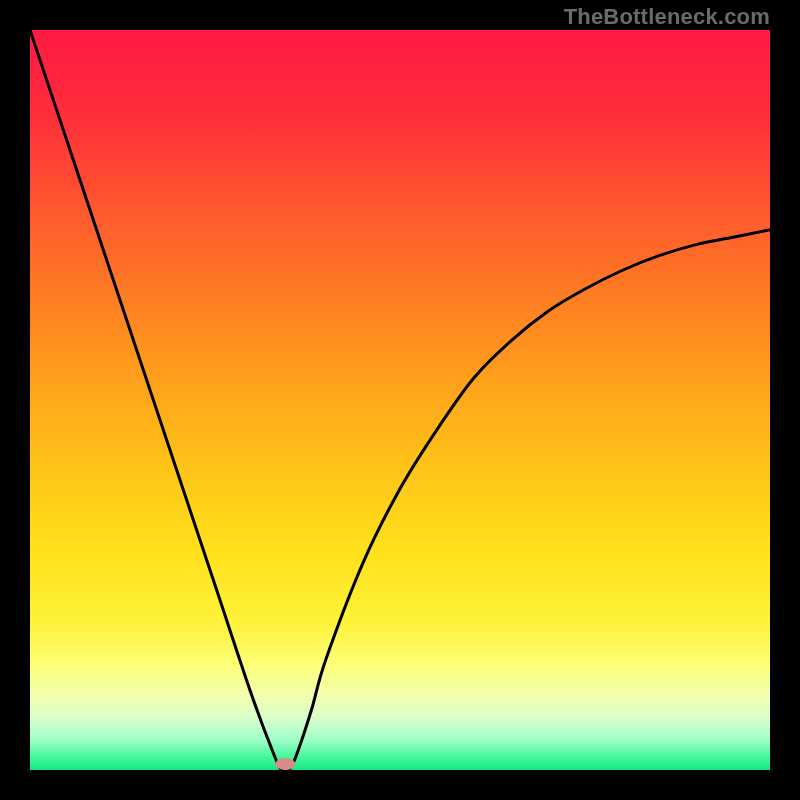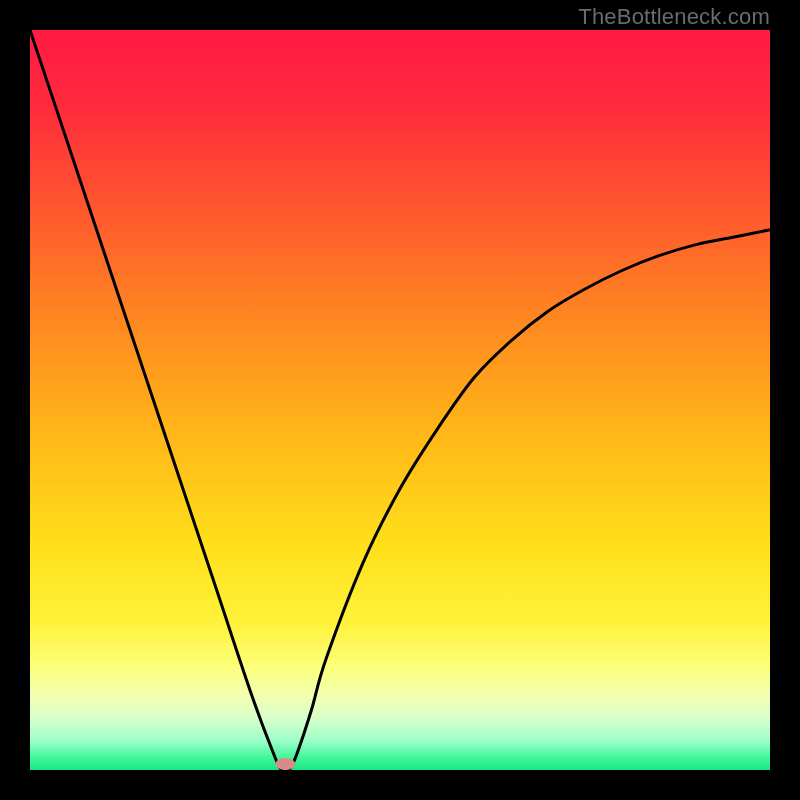--- a/index.html
+++ b/index.html
@@ -25,7 +25,7 @@
     right: 30px;
     color: #6b6b6b;
     font-size: 22px;
-    font-weight: 400;
+    font-weight: 700;
     letter-spacing: 0.2px;
     z-index: 5;
   }

